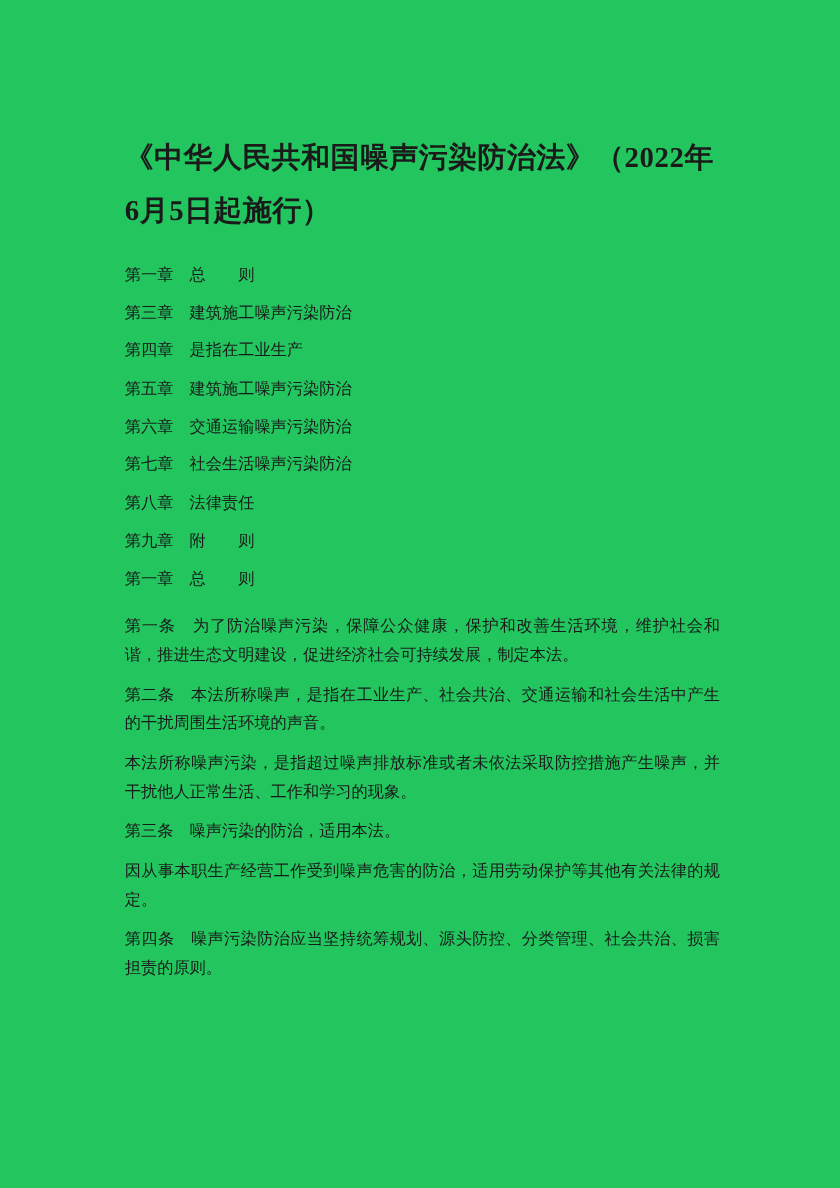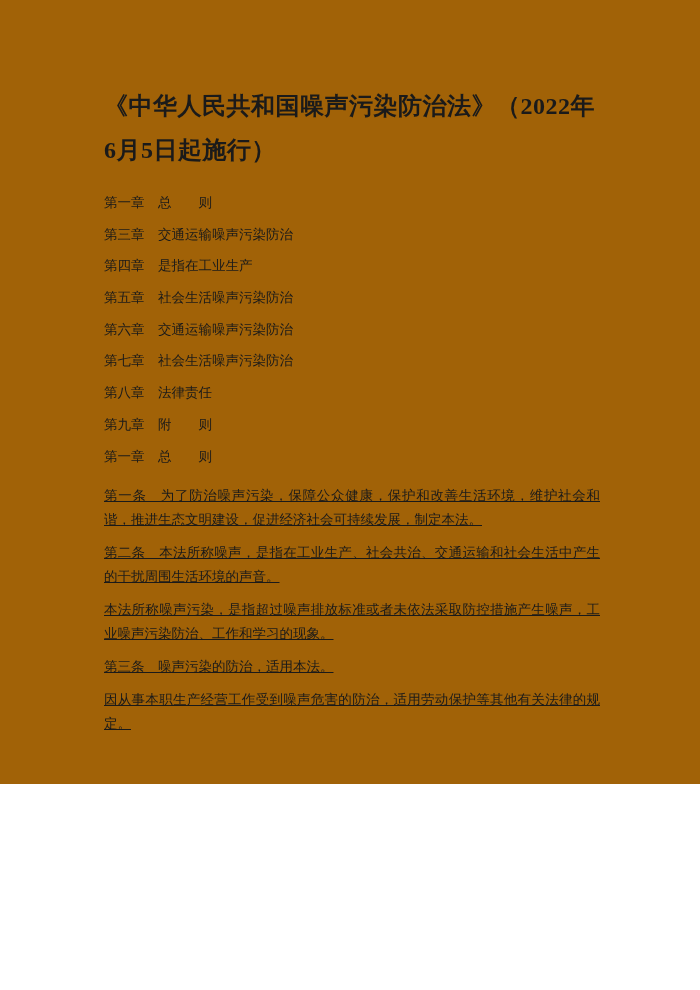--- a/index.html
+++ b/index.html
@@ -16,11 +16,11 @@
   }
   .page {
     width: 700px;
-    height: 784px;
+    height: 990px;
     box-sizing: border-box;
-    padding: 84px 100px 0 104px;
+    padding: 110px 100px 0 104px;
     position: relative;
-    background: #a16207;
+    background: #22c55e;
   }
   .doc-title {
     font-size: 24px;

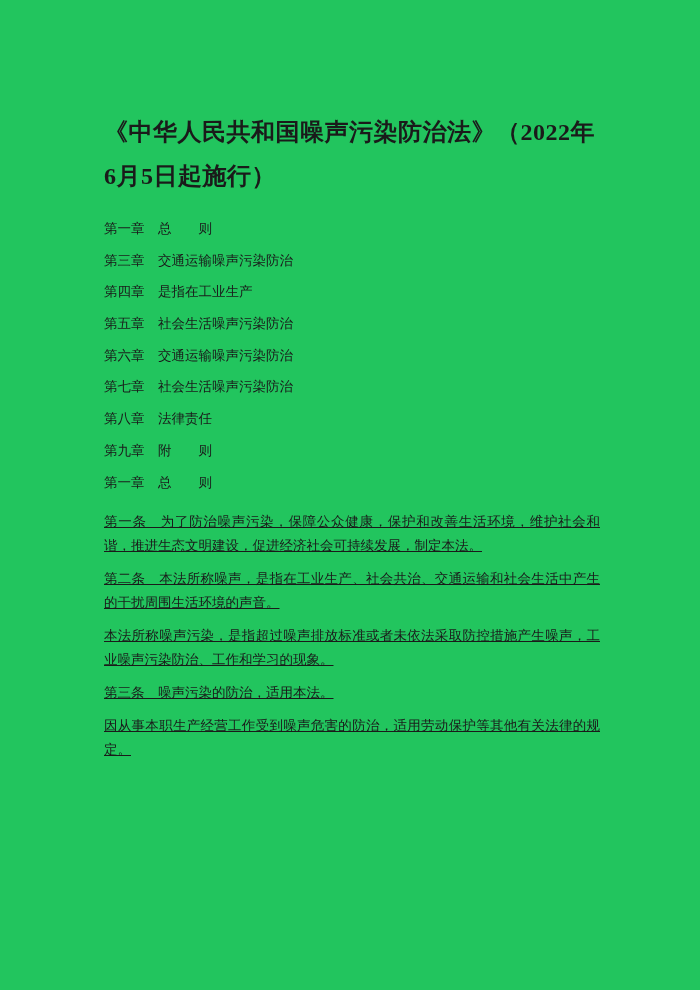--- a/index.html
+++ b/index.html
@@ -70,7 +70,7 @@
 
   <div>
     <p class="toc-item">第一章　总　　则</p>
-    <p class="toc-item">第三章　交通运输噪声污染防治</p>
+    <p class="toc-item">第三章　建筑施工噪声污染防治</p>
     <p class="toc-item">第四章　是指在工业生产</p>
     <p class="toc-item">第五章　社会生活噪声污染防治</p>
     <p class="toc-item">第六章　交通运输噪声污染防治</p>

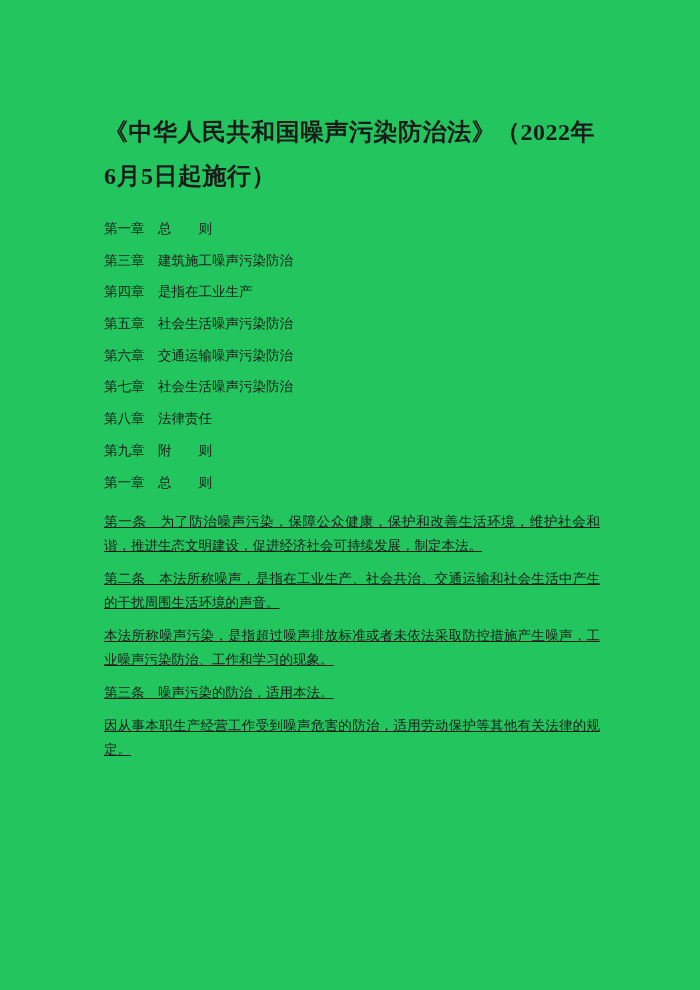--- a/index.html
+++ b/index.html
@@ -72,7 +72,7 @@
     <p class="toc-item">第一章　总　　则</p>
     <p class="toc-item">第三章　建筑施工噪声污染防治</p>
     <p class="toc-item">第四章　是指在工业生产</p>
-    <p class="toc-item">第五章　社会生活噪声污染防治</p>
+    <p class="toc-item">第五章　建筑施工噪声污染防治</p>
     <p class="toc-item">第六章　交通运输噪声污染防治</p>
     <p class="toc-item">第七章　社会生活噪声污染防治</p>
     <p class="toc-item">第八章　法律责任</p>

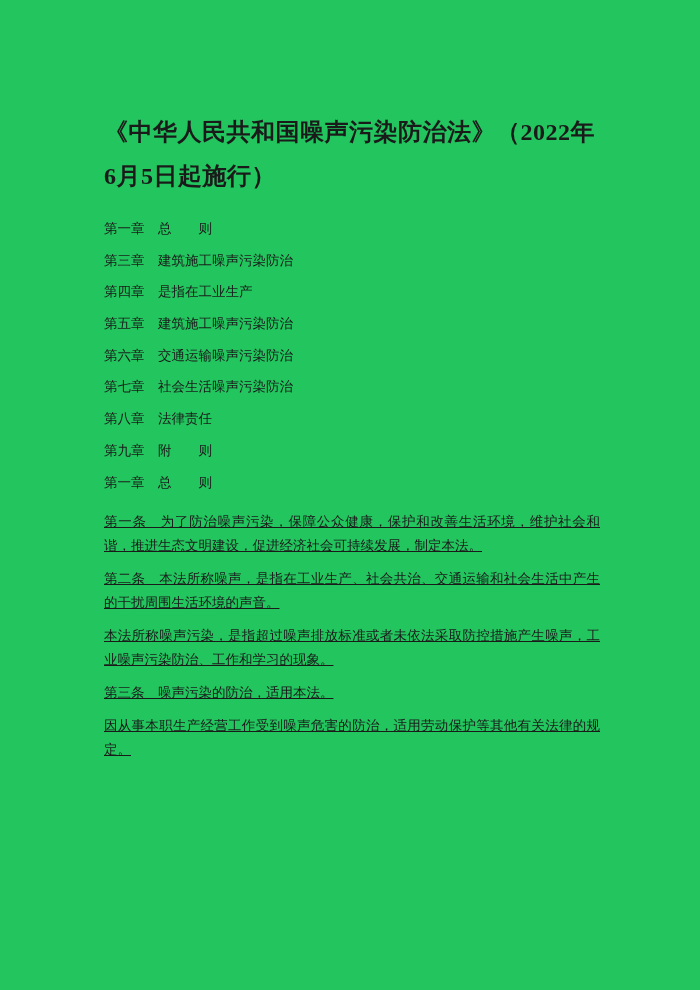--- a/index.html
+++ b/index.html
@@ -54,7 +54,6 @@
     margin: 0 0 9px 0;
     text-align: justify;
     text-justify: inter-ideograph;
-    text-decoration: underline;
   }
   .body-block {
     margin-top: 12px;

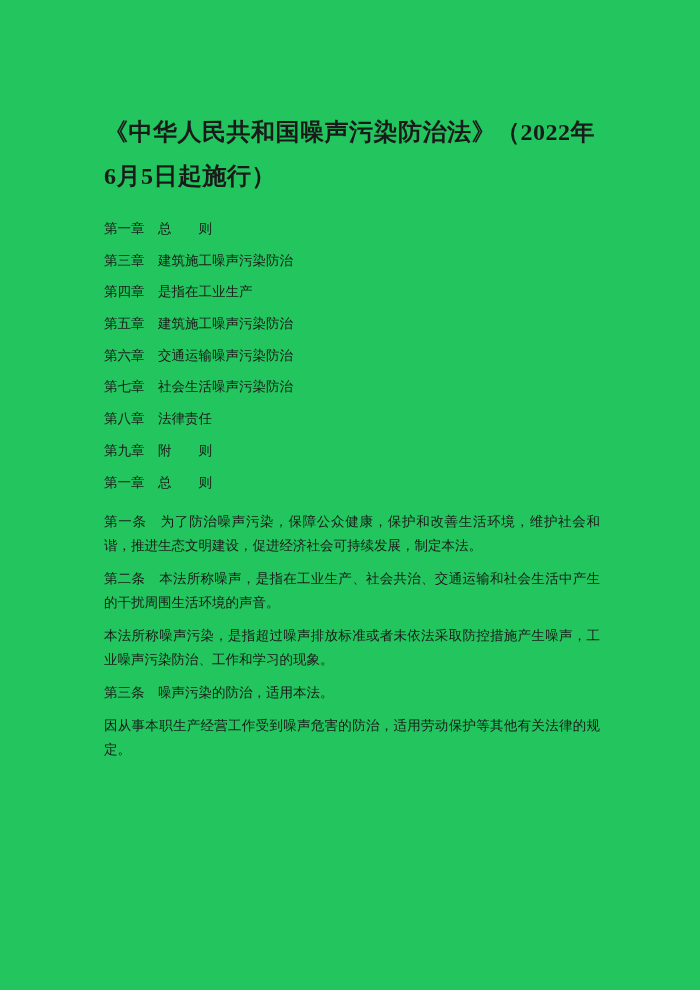--- a/index.html
+++ b/index.html
@@ -83,7 +83,7 @@
   <div class="body-block">
     <p class="para">第一条　为了防治噪声污染，保障公众健康，保护和改善生活环境，维护社会和谐，推进生态文明建设，促进经济社会可持续发展，制定本法。</p>
     <p class="para">第二条　本法所称噪声，是指在工业生产、社会共治、交通运输和社会生活中产生的干扰周围生活环境的声音。</p>
-    <p class="para">本法所称噪声污染，是指超过噪声排放标准或者未依法采取防控措施产生噪声，工业噪声污染防治、工作和学习的现象。</p>
+    <p class="para">本法所称噪声污染，是指超过噪声排放标准或者未依法采取防控措施产生噪声，并干扰他人正常生活、工作和学习的现象。</p>
     <p class="para">第三条　噪声污染的防治，适用本法。</p>
     <p class="para">因从事本职生产经营工作受到噪声危害的防治，适用劳动保护等其他有关法律的规定。</p>
   </div>

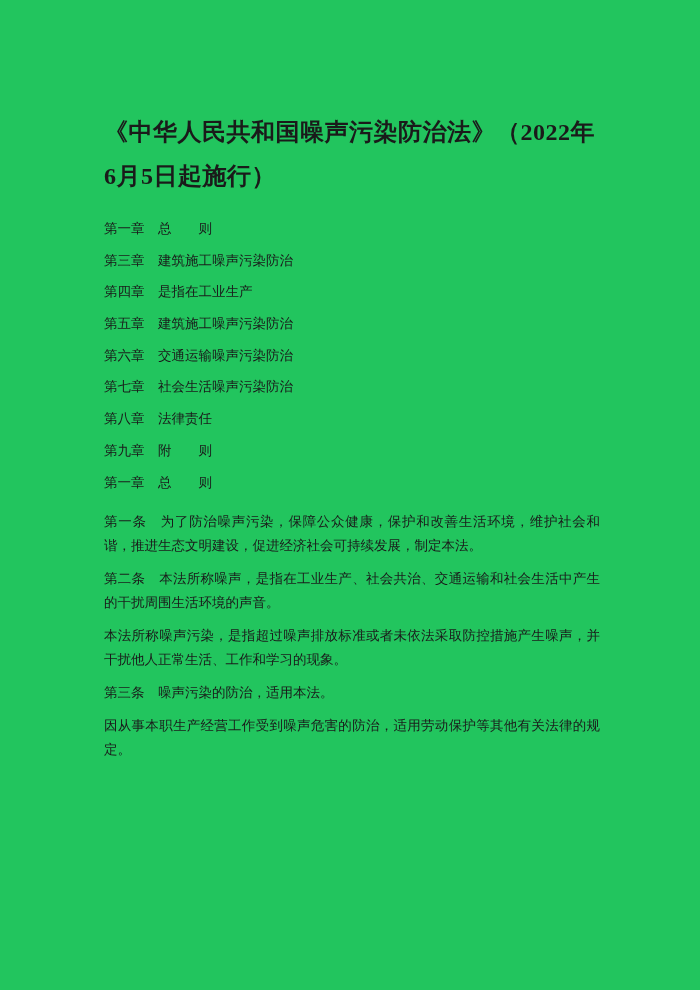--- a/index.html
+++ b/index.html
@@ -86,6 +86,7 @@
     <p class="para">本法所称噪声污染，是指超过噪声排放标准或者未依法采取防控措施产生噪声，并干扰他人正常生活、工作和学习的现象。</p>
     <p class="para">第三条　噪声污染的防治，适用本法。</p>
     <p class="para">因从事本职生产经营工作受到噪声危害的防治，适用劳动保护等其他有关法律的规定。</p>
+    <p class="para">第四条　噪声污染防治应当坚持统筹规划、源头防控、分类管理、社会共治、损害担责的原则。</p>
   </div>
 
 </div>

